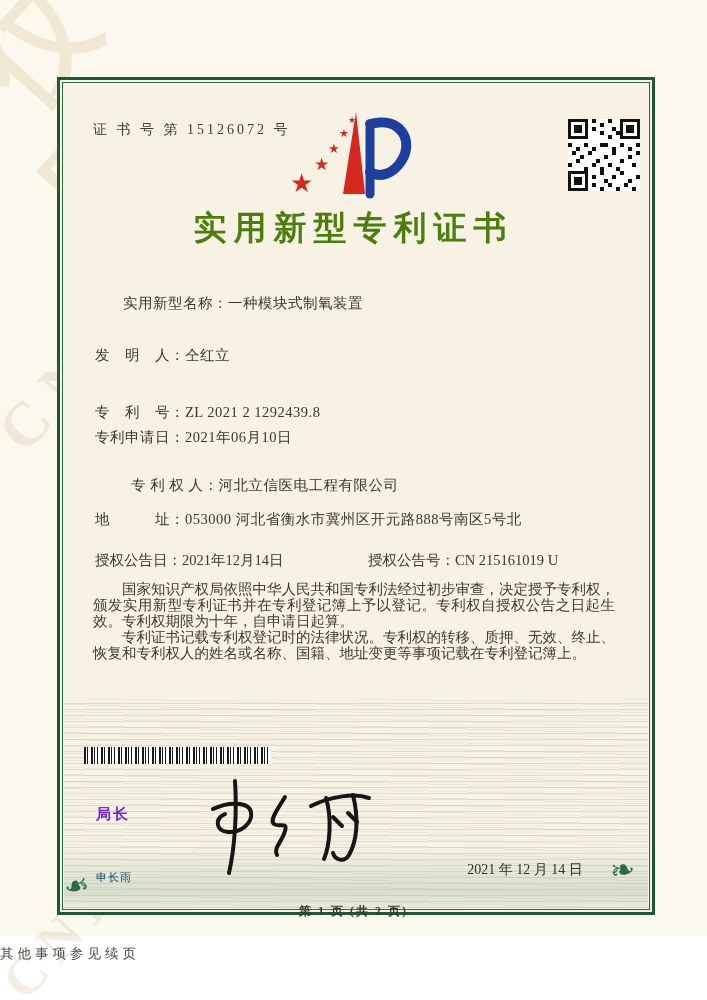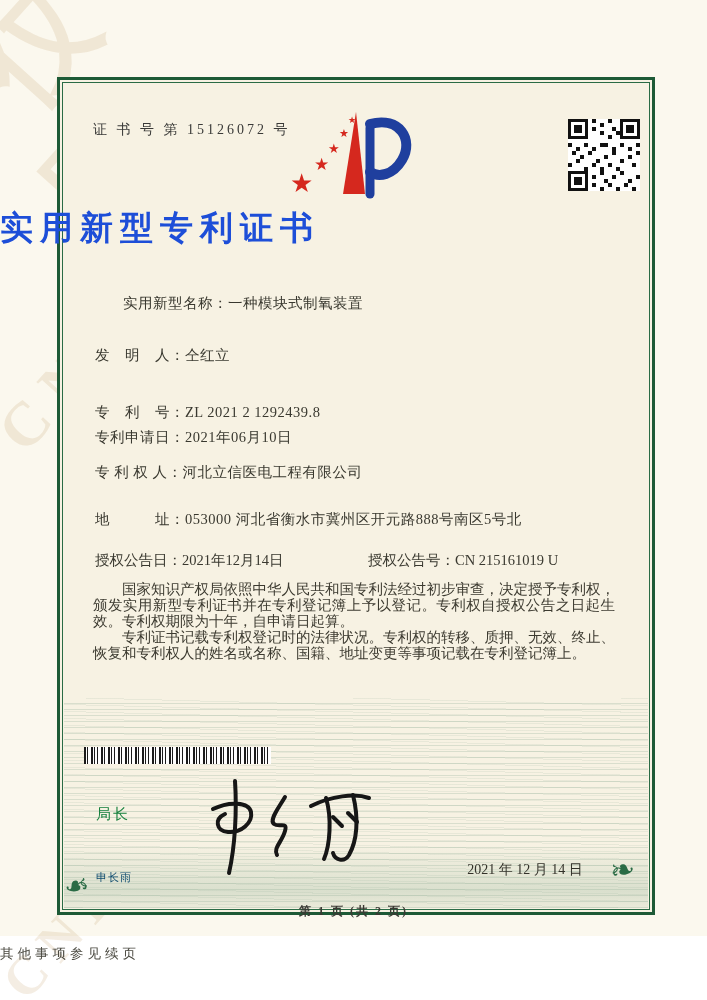--- a/index.html
+++ b/index.html
@@ -36,8 +36,8 @@
   .logo{position:absolute;left:286px;top:106px;width:134px;height:96px;z-index:4;}
   .qr{position:absolute;left:568px;top:119px;width:72px;height:72px;z-index:4;}
 
-  .title{position:absolute;left:0;top:206px;width:707px;text-align:left;
-         font-size:33px;font-weight:bold;color:#1d4ed8;letter-spacing:7px;z-index:4;}
+  .title{position:absolute;left:0;top:206px;width:707px;text-align:center;
+         font-size:33px;font-weight:bold;color:#4d7c0f;letter-spacing:7px;z-index:4;}
 
   .field{position:absolute;left:95px;font-size:14.5px;color:#39382f;z-index:4;letter-spacing:0.5px;}
   .f0{top:294px;margin-left:28px;} .f1{top:346px;} .f2{top:387px;margin-top:16px;} .f3{top:428px;} .f4{top:463px;} .f5{top:510px;}

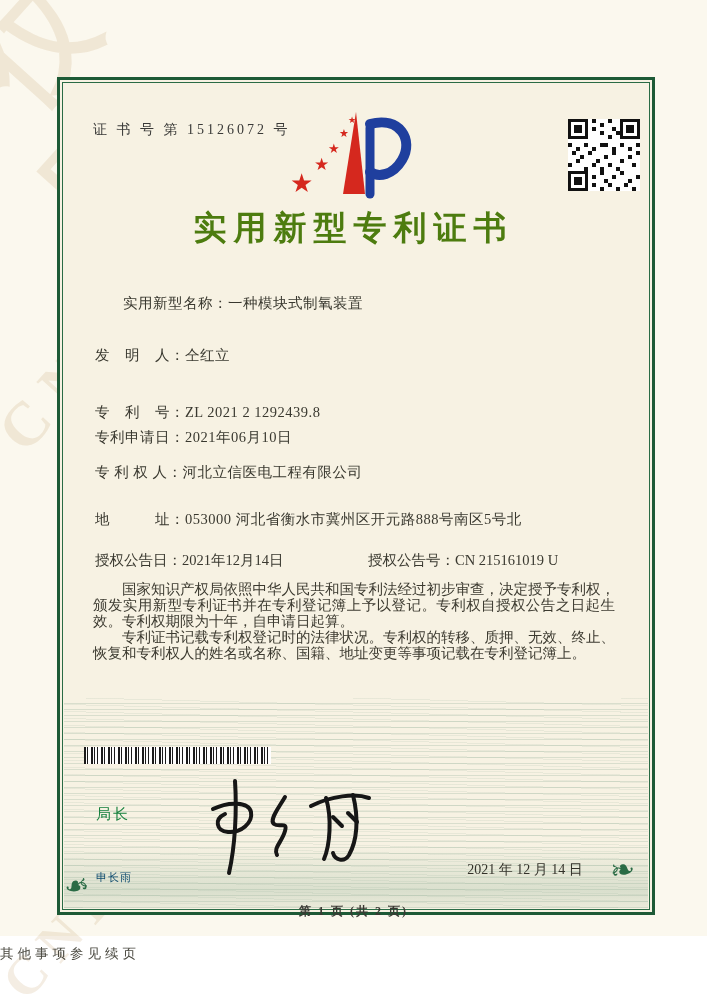--- a/index.html
+++ b/index.html
@@ -40,7 +40,7 @@
          font-size:33px;font-weight:bold;color:#4d7c0f;letter-spacing:7px;z-index:4;}
 
   .field{position:absolute;left:95px;font-size:14.5px;color:#39382f;z-index:4;letter-spacing:0.5px;}
-  .f0{top:294px;margin-left:28px;} .f1{top:346px;} .f2{top:387px;margin-top:16px;} .f3{top:428px;} .f4{top:463px;} .f5{top:510px;}
+  .f0{top:294px;margin-left:28px;} .f1{top:346px;} .f2{top:387px;margin-top:16px;} .f3{top:428px;} .f4{top:476px;margin-left:36px;} .f5{top:510px;}
   .grant{position:absolute;left:95px;top:551px;width:520px;font-size:14.5px;color:#39382f;z-index:4;}
   .grant .gno{position:absolute;left:273px;top:0;}
 

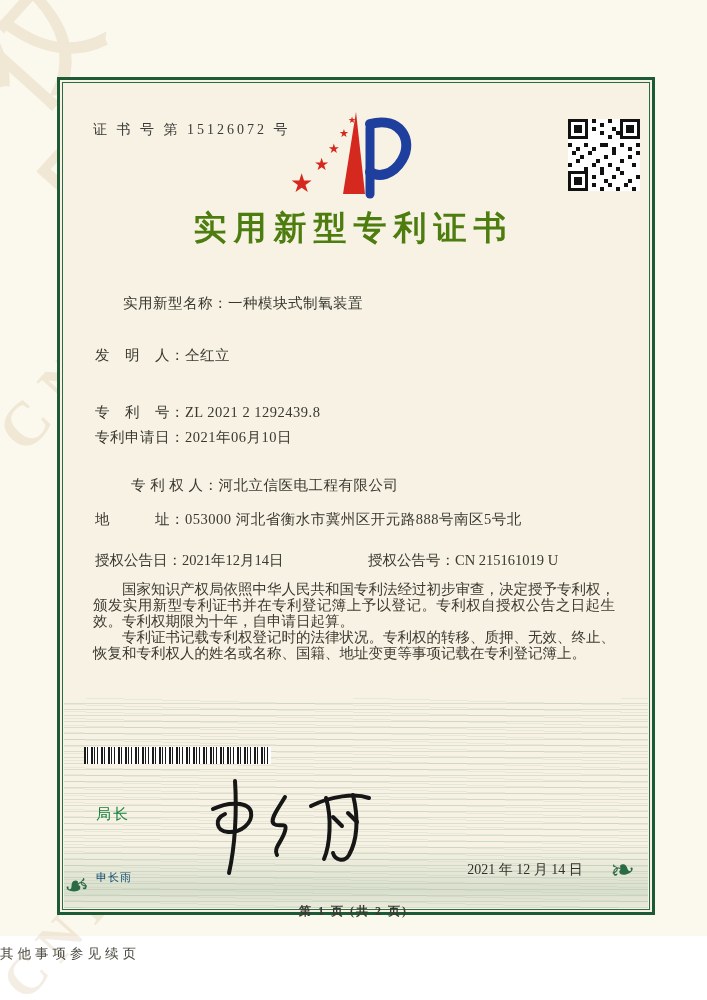--- a/index.html
+++ b/index.html
@@ -54,7 +54,7 @@
       #1a1a1a 7px 9px,#fdfdfd 9px 10px,#1a1a1a 10px 11px,#fdfdfd 11px 13px,
       #1a1a1a 13px 14px,#fdfdfd 14px 17px);}
 
-  .signoff-title{position:absolute;left:96px;top:805px;font-size:15px;color:#15803d;z-index:4;letter-spacing:2px;}
+  .signoff-title{position:absolute;left:96px;top:805px;font-size:15px;color:#6d28d9;z-index:4;letter-spacing:2px;font-weight:bold;}
   .signoff-name{position:absolute;left:96px;top:870px;font-size:11px;color:#0c4a6e;z-index:4;letter-spacing:1px;}
   .signature{position:absolute;left:183px;top:775px;width:210px;height:105px;z-index:5;}
 

